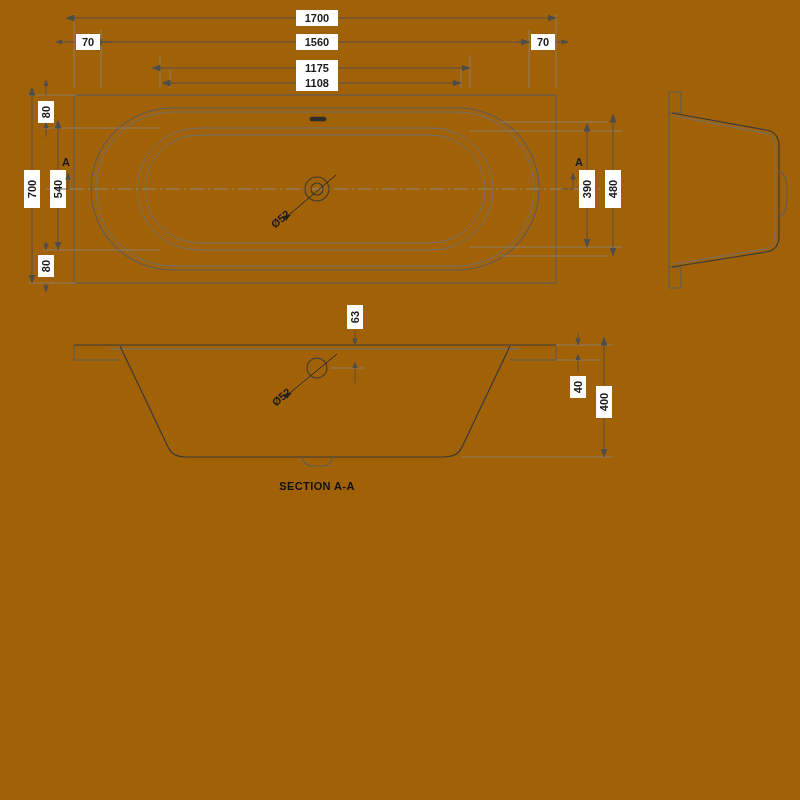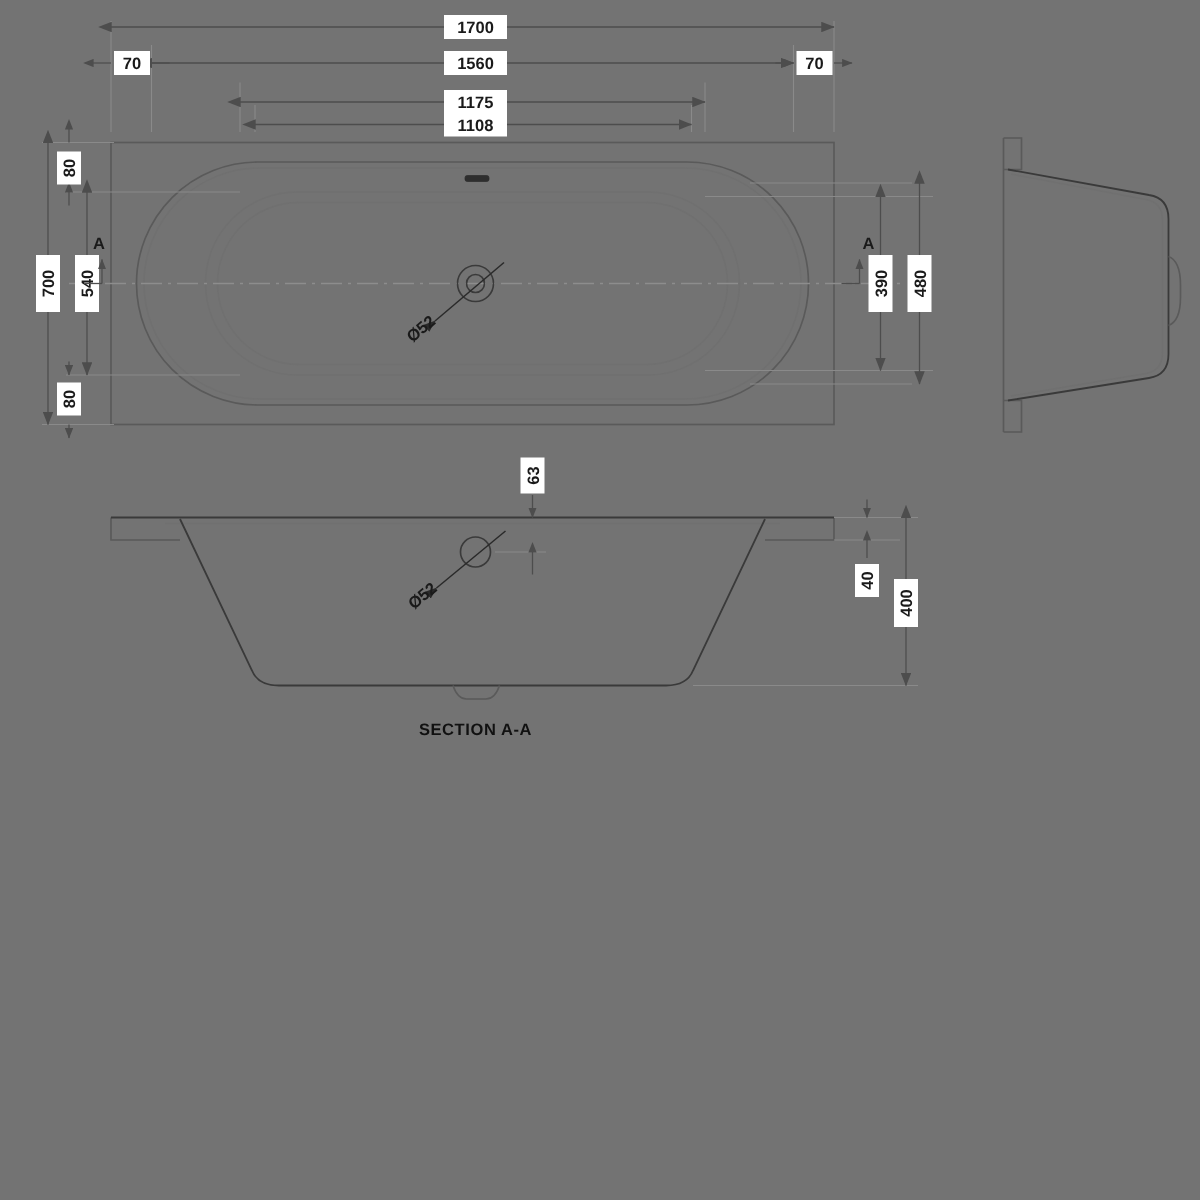--- a/index.html
+++ b/index.html
@@ -12,7 +12,7 @@
     position: relative;
     width: 800px;
     height: 800px;
-    background: #737373;
+    background: #a16207;
     font-family: "Liberation Sans", sans-serif;
     overflow: hidden;
   }

